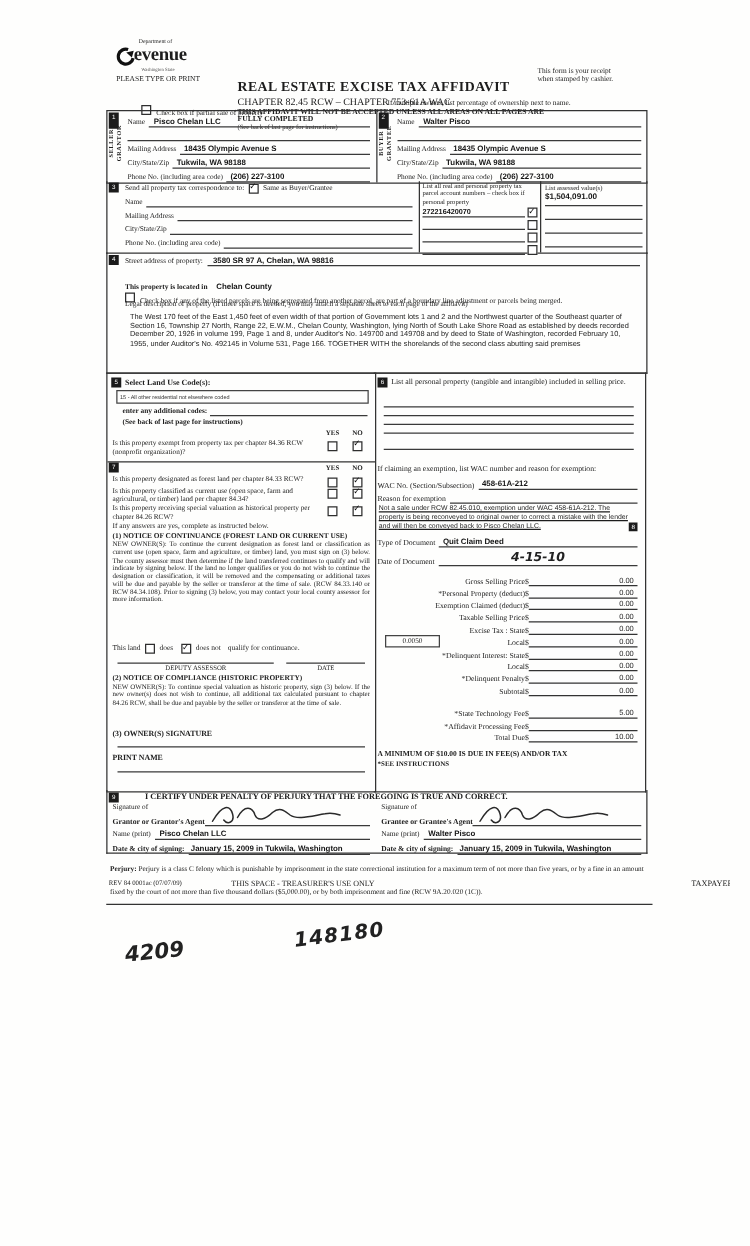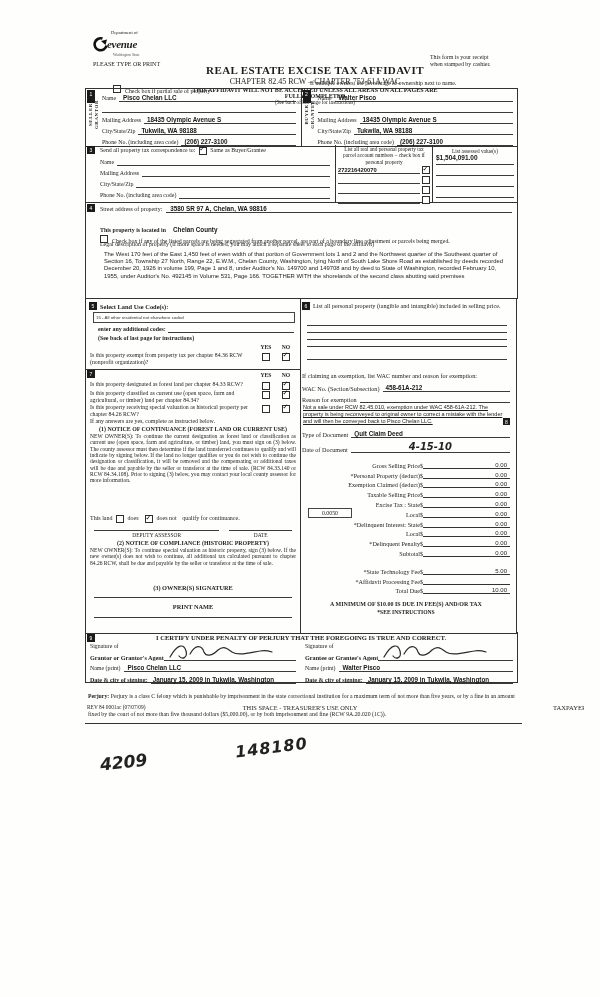--- a/index.html
+++ b/index.html
@@ -47,7 +47,7 @@
         <path d="M13.5 9.5 A 6 6 0 1 1 9.5 2.6" stroke="#111" stroke-width="2.6" fill="none"></path>
         <path d="M8 5 L14 3.5 L12.5 9" fill="#111"></path>
       </svg>
-      <span class="bold" style="font-size:11px;letter-spacing:-0.3px;margin-left:-2px;font-style:italic;">evenue</span>
+      <span class="bold" style="font-size:15px;letter-spacing:-0.3px;margin-left:-2px;">evenue</span>
     </div>
     <div class="sm" style="font-size:3.8px;margin-left:20px;color:#555;">Washington State</div>
   </div>

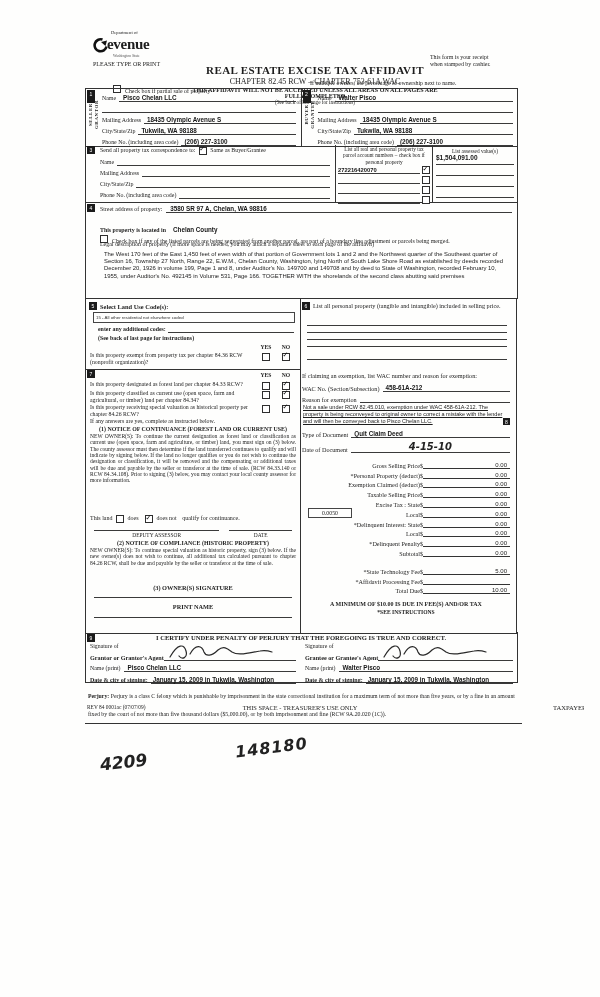--- a/index.html
+++ b/index.html
@@ -17,7 +17,7 @@
       vertical-align:middle;background:#fff;}
   .cb.checked::after{content:"✓";position:absolute;left:-0.5px;top:-2px;font-size:7px;color:#111;}
   .bold{font-weight:bold;}
-  .ctr{text-align:center;}
+  .ctr{}
   .hand{font-family:"DejaVu Sans",sans-serif;font-style:italic;color:#222;}
   .mrow{display:flex;align-items:flex-end;height:9.8px;font-size:6.2px;position:relative;}
   .mlabel{width:118px;text-align:right;white-space:nowrap;}

